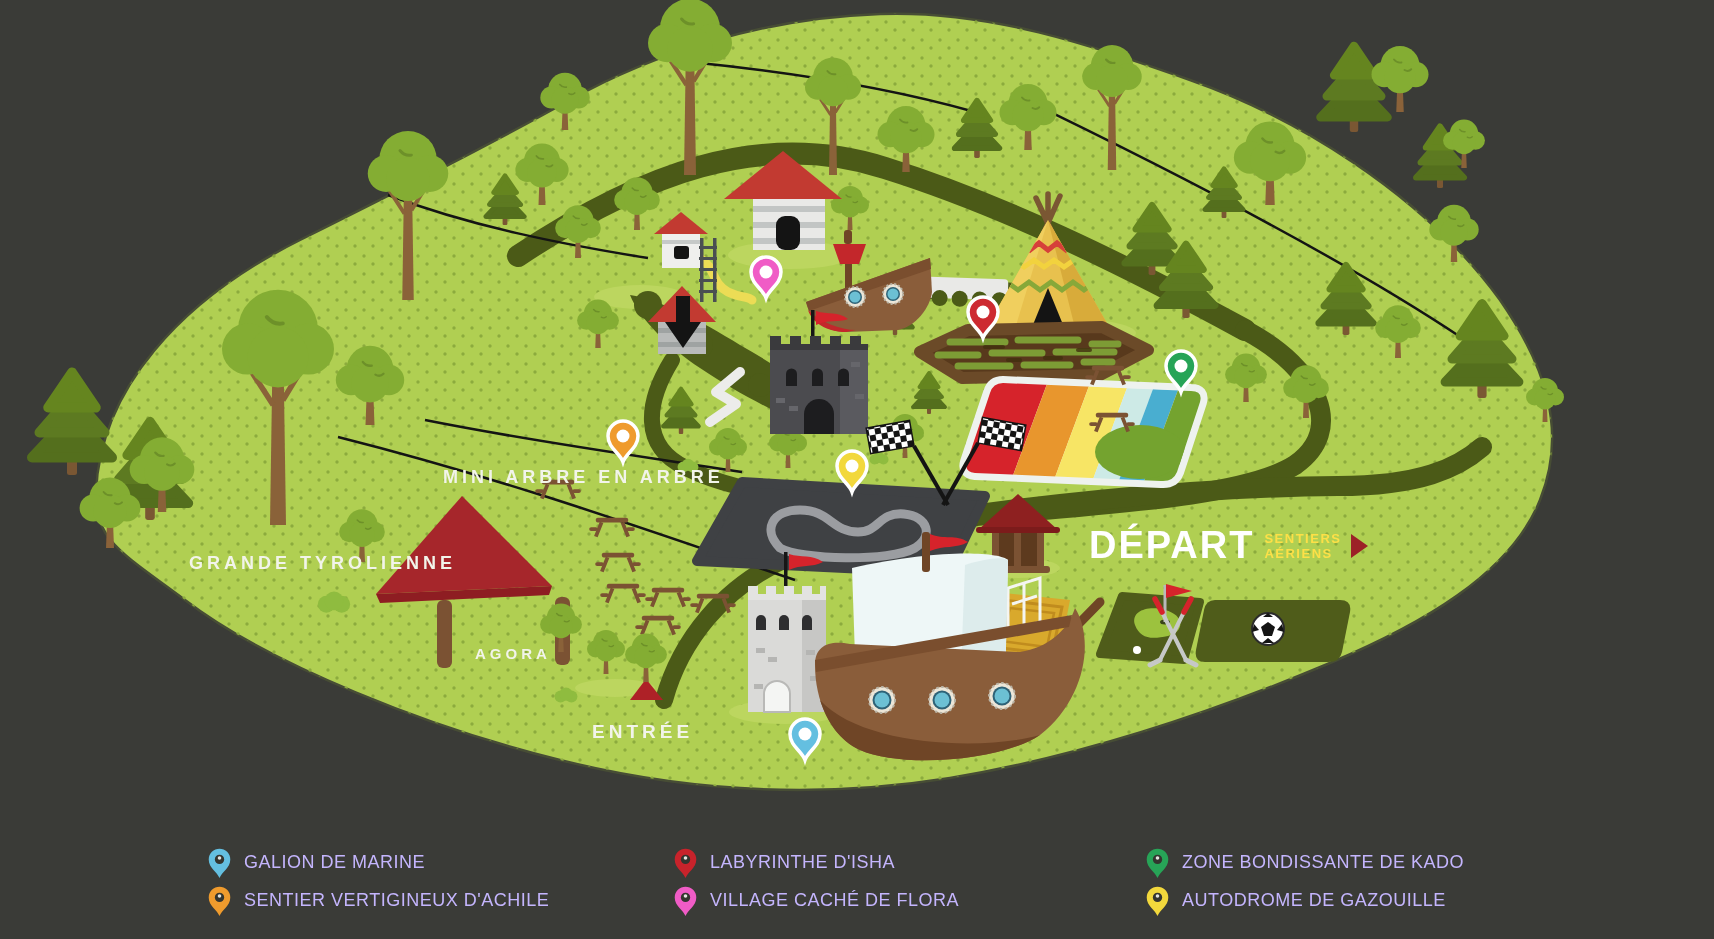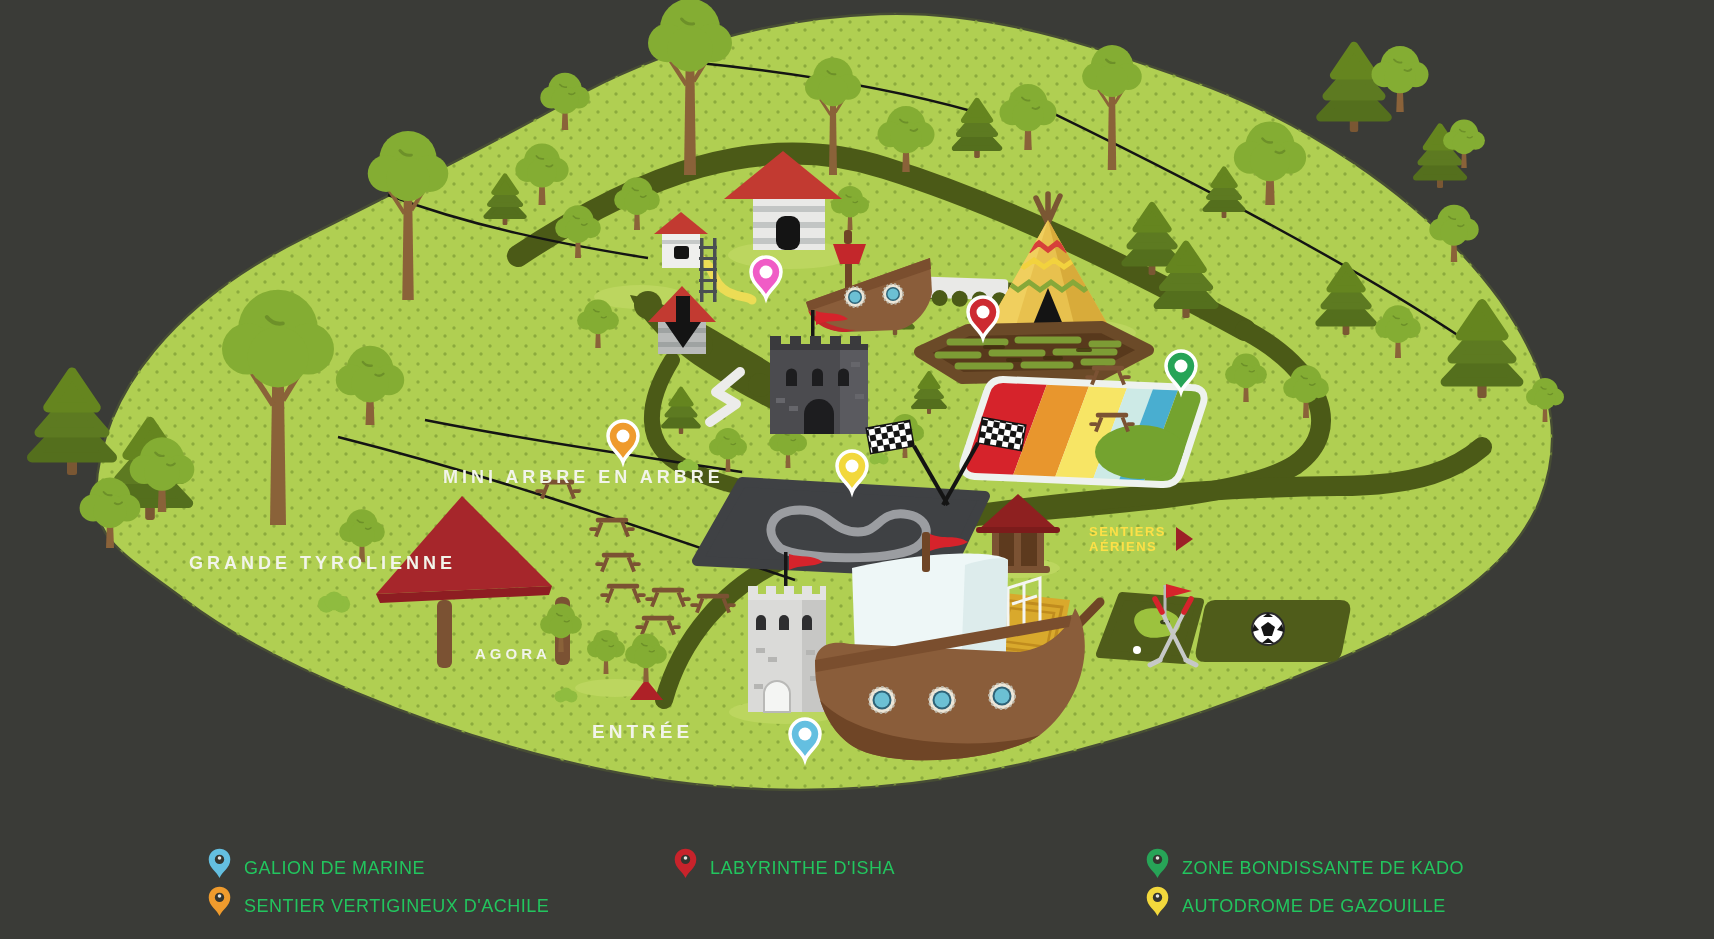--- a/index.html
+++ b/index.html
@@ -492,6 +492,7 @@
 <div class="maplabel" id="lbl-entree">ENTRÉE</div>
 
 <div class="depart">
+  <span class="big">DÉPART</span>
   <span class="sub">
     <span>SENTIERS</span><br>
     <span>AÉRIENS</span>

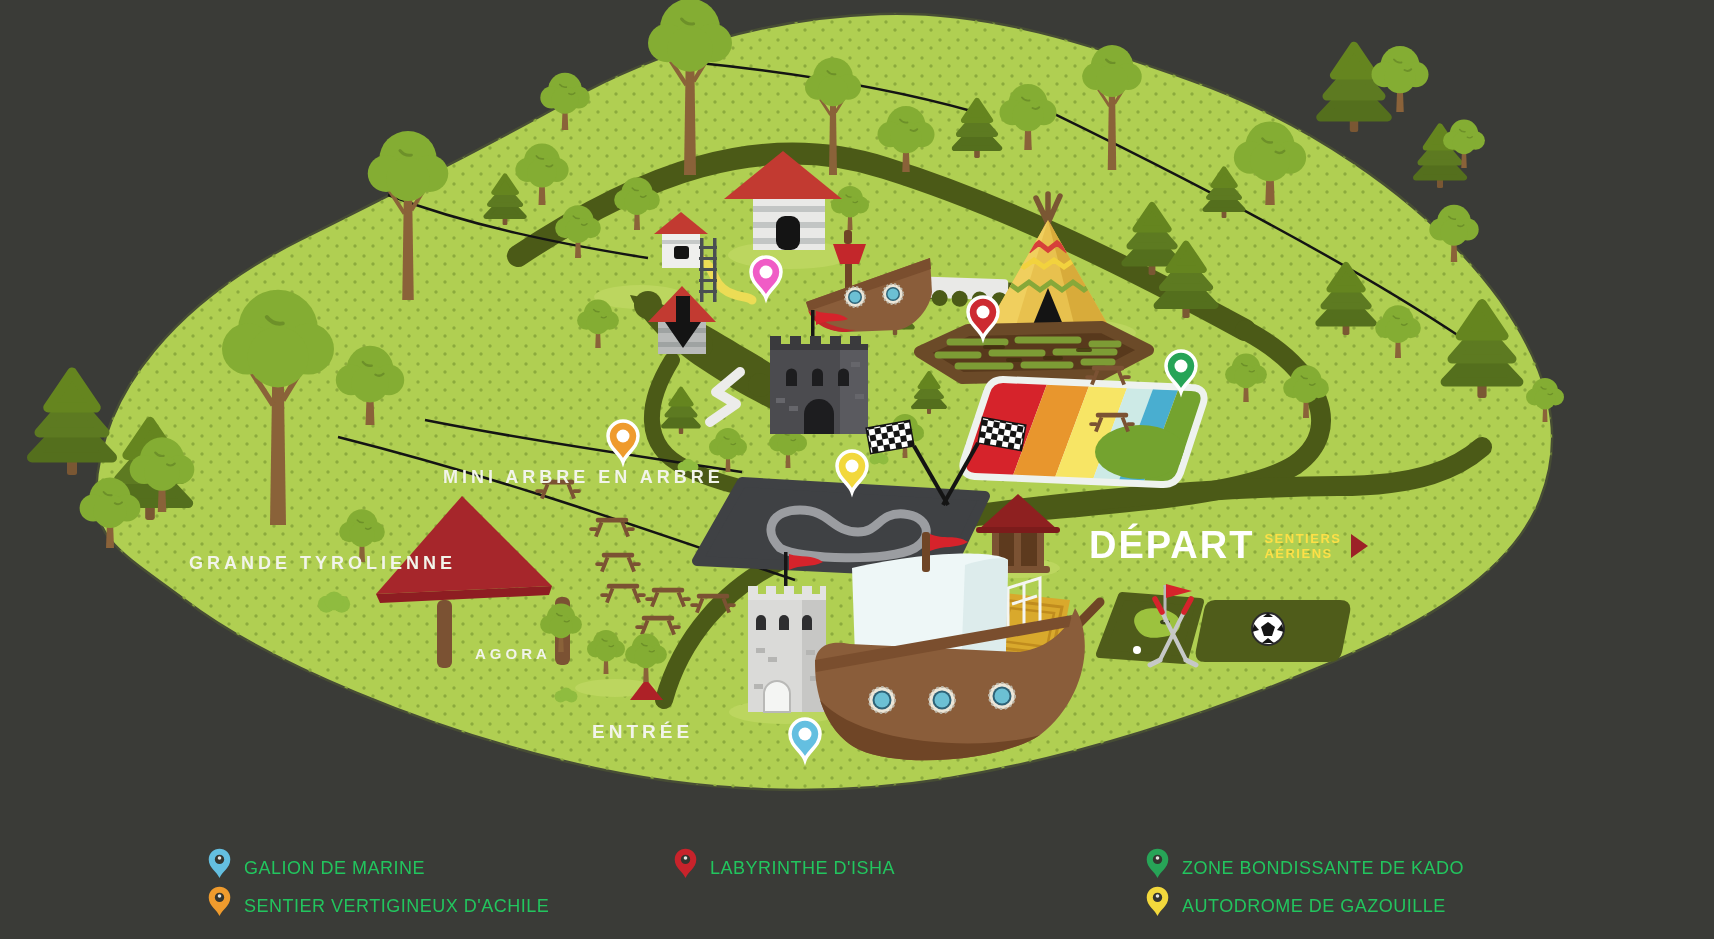--- a/index.html
+++ b/index.html
@@ -17,8 +17,8 @@
   .depart .sub{font-size:13px;font-weight:bold;letter-spacing:1.5px;line-height:15px;color:#fde047;}
   .depart .arrow{width:0;height:0;border-left:17px solid #9c2127;
                  border-top:12px solid transparent;border-bottom:12px solid transparent;}
-  .legend-item{position:absolute;display:flex;align-items:flex-end;gap:13px;height:33px;
-               color:#22c55e;font-size:18px;letter-spacing:.5px;white-space:nowrap;}
+  .legend-item{position:absolute;display:flex;align-items:center;gap:13px;height:33px;
+               color:#c4b5fd;font-size:18px;letter-spacing:.5px;white-space:nowrap;}
   .legend-item svg{flex:0 0 auto;}
 </style>
 </head>

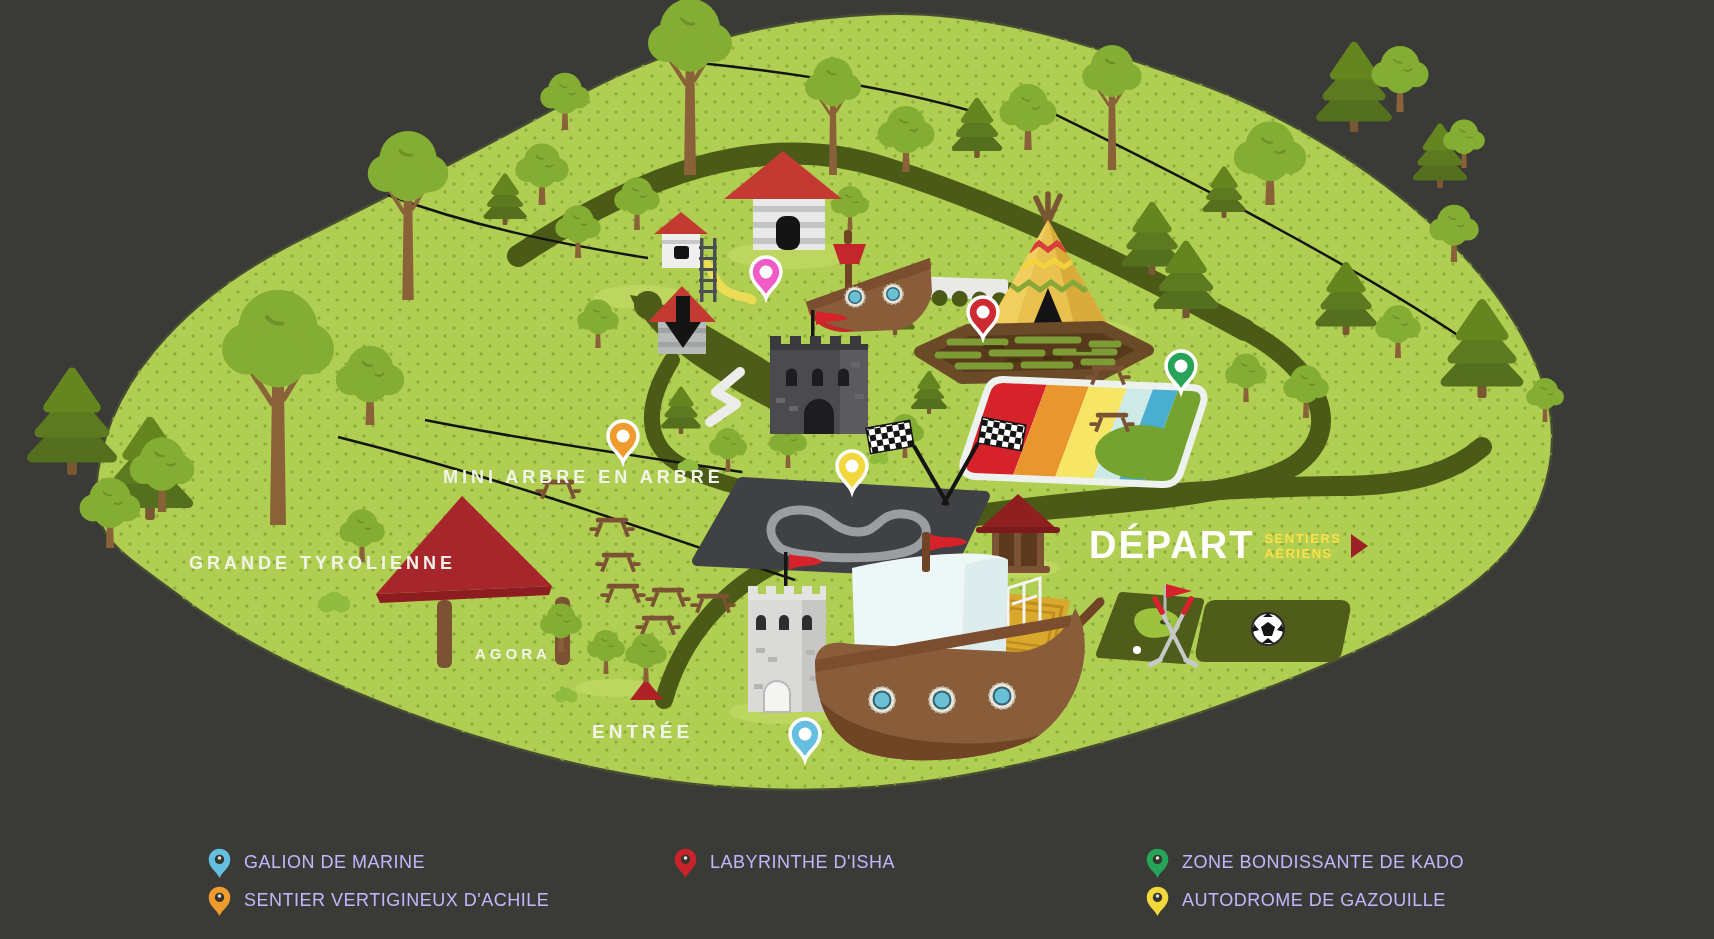--- a/index.html
+++ b/index.html
@@ -524,6 +524,14 @@
   </svg>
   <span>LABYRINTHE D'ISHA</span>
 </div>
+<div class="legend-item" style="left:674px;top:884px">
+  <svg width="23" height="32" viewBox="-16 -43 32 44">
+    <path d="M0,0 C-3,-9 -15,-14 -15,-26 A15,15 0 1 1 15,-26 C15,-14 3,-9 0,0 Z" fill="#f05cc6"></path>
+    <circle cy="-26" r="6.5" fill="#34352f"></circle>
+        <circle cy="-28" r="2.5" fill="#e4e5e1"></circle>
+  </svg>
+  <span>VILLAGE CACHÉ DE FLORA</span>
+</div>
 <div class="legend-item" style="left:1146px;top:846px">
   <svg width="23" height="32" viewBox="-16 -43 32 44">
     <path d="M0,0 C-3,-9 -15,-14 -15,-26 A15,15 0 1 1 15,-26 C15,-14 3,-9 0,0 Z" fill="#27a457"></path>

